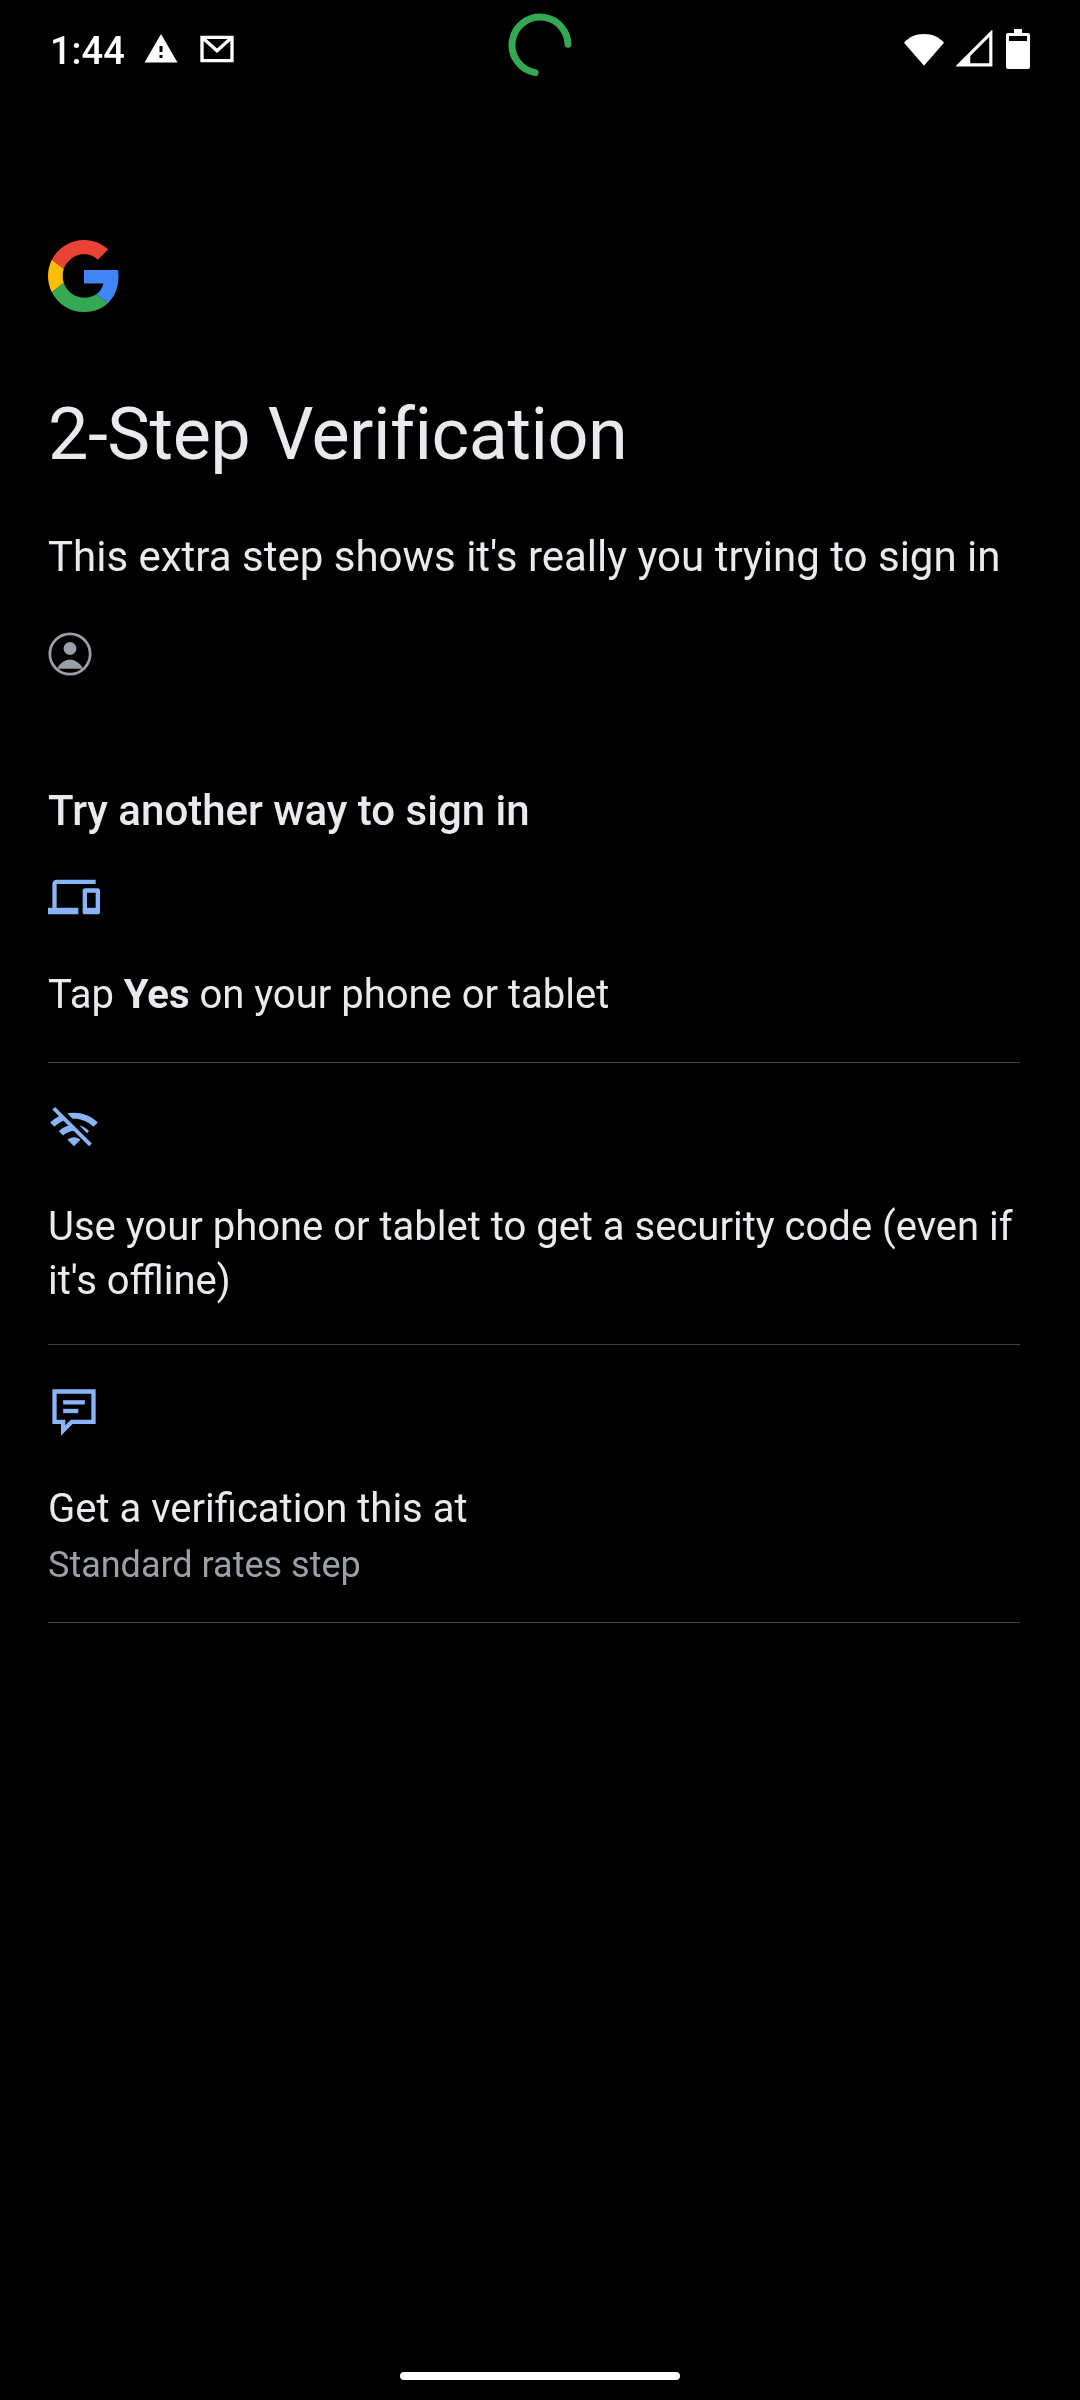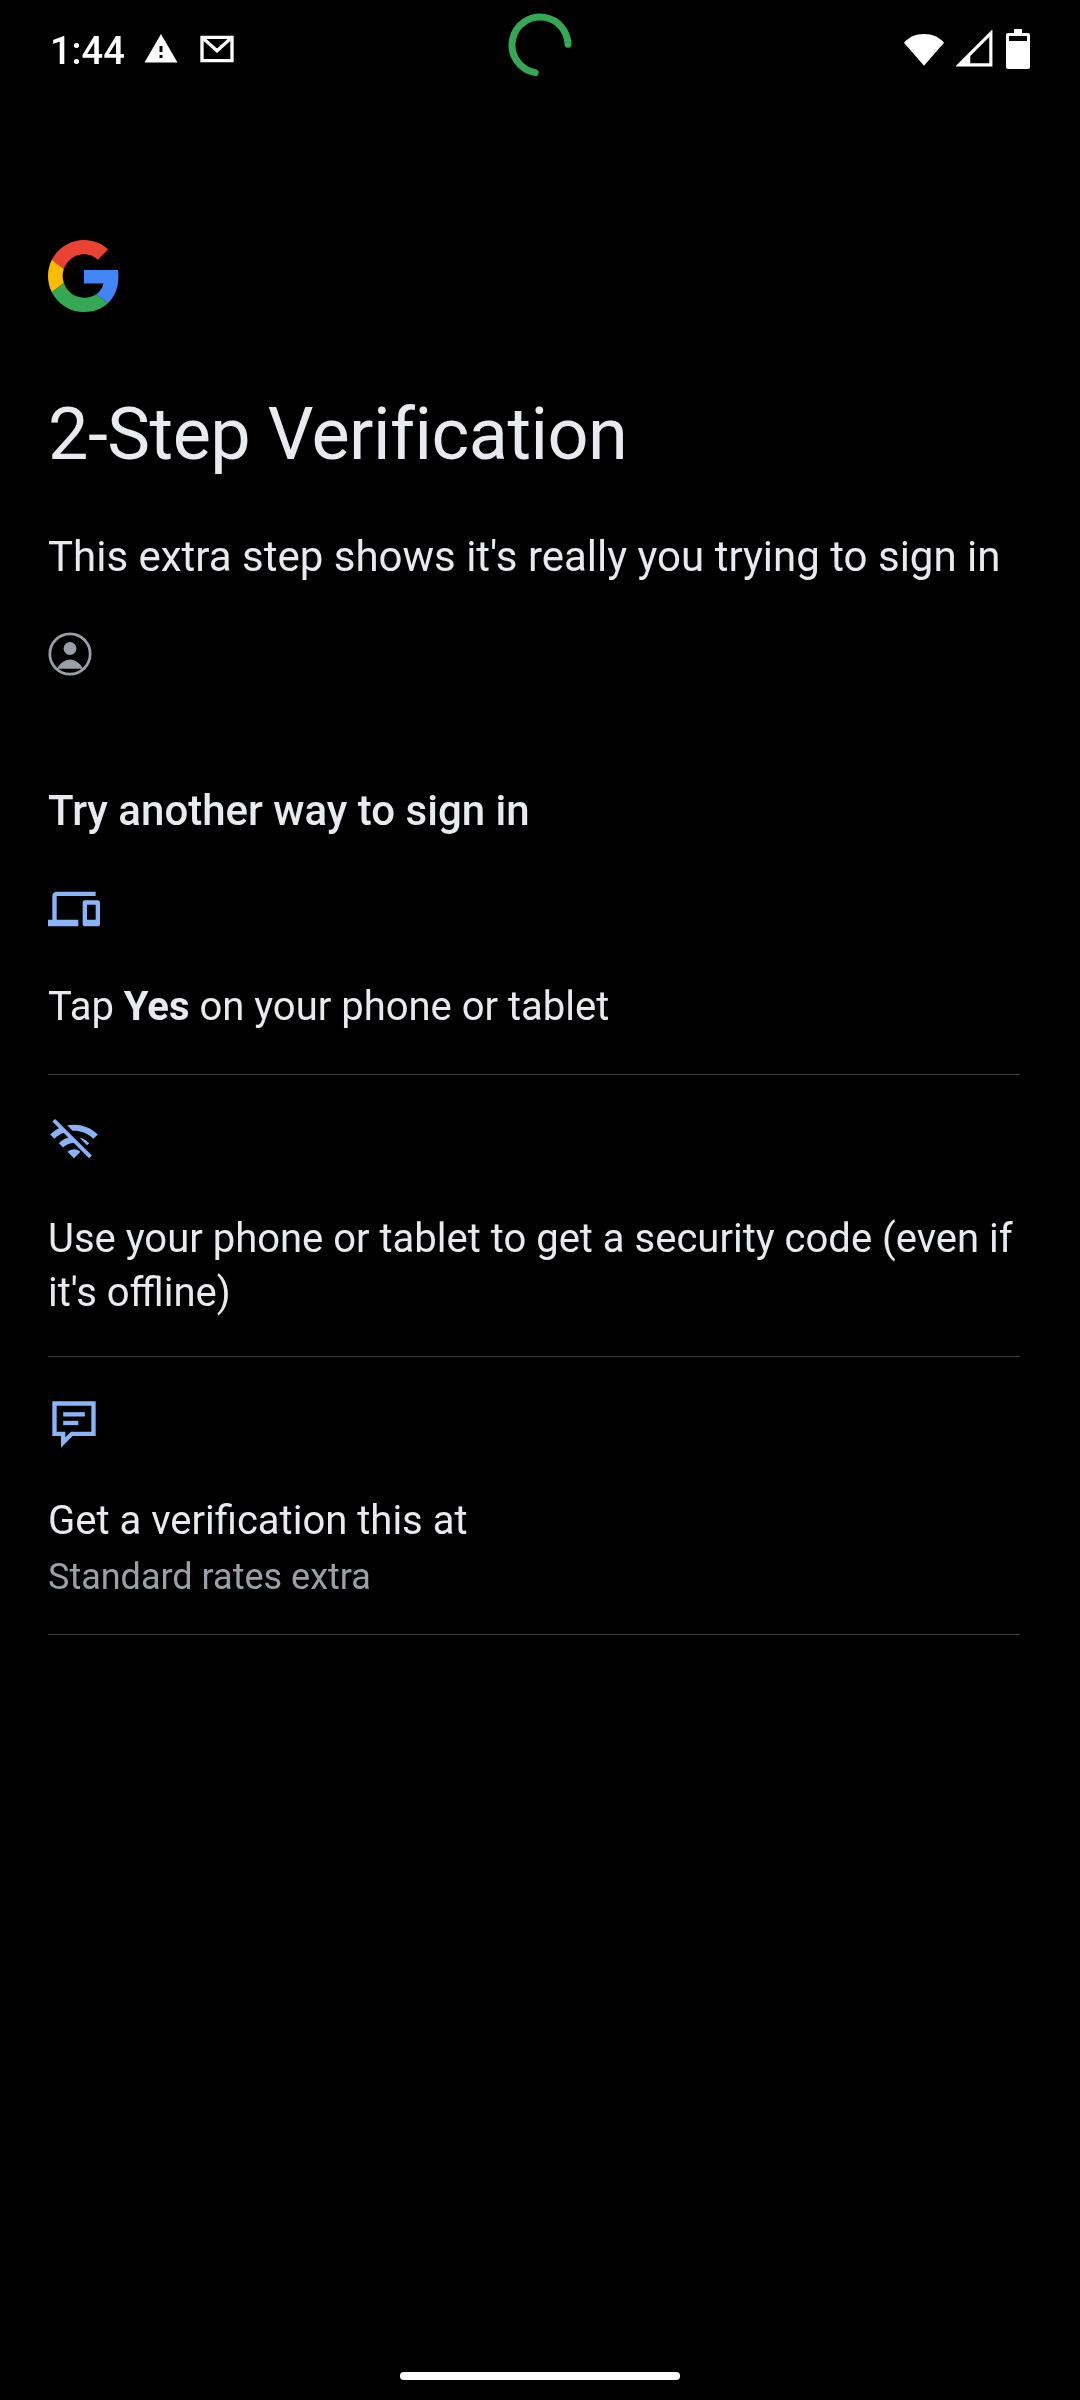--- a/index.html
+++ b/index.html
@@ -83,7 +83,7 @@
       font-size: 42px;
       font-weight: 500;
       color: #e8eaed;
-      margin-bottom: 44px;
+      margin-bottom: 32px;
     }
     
     .option-list {

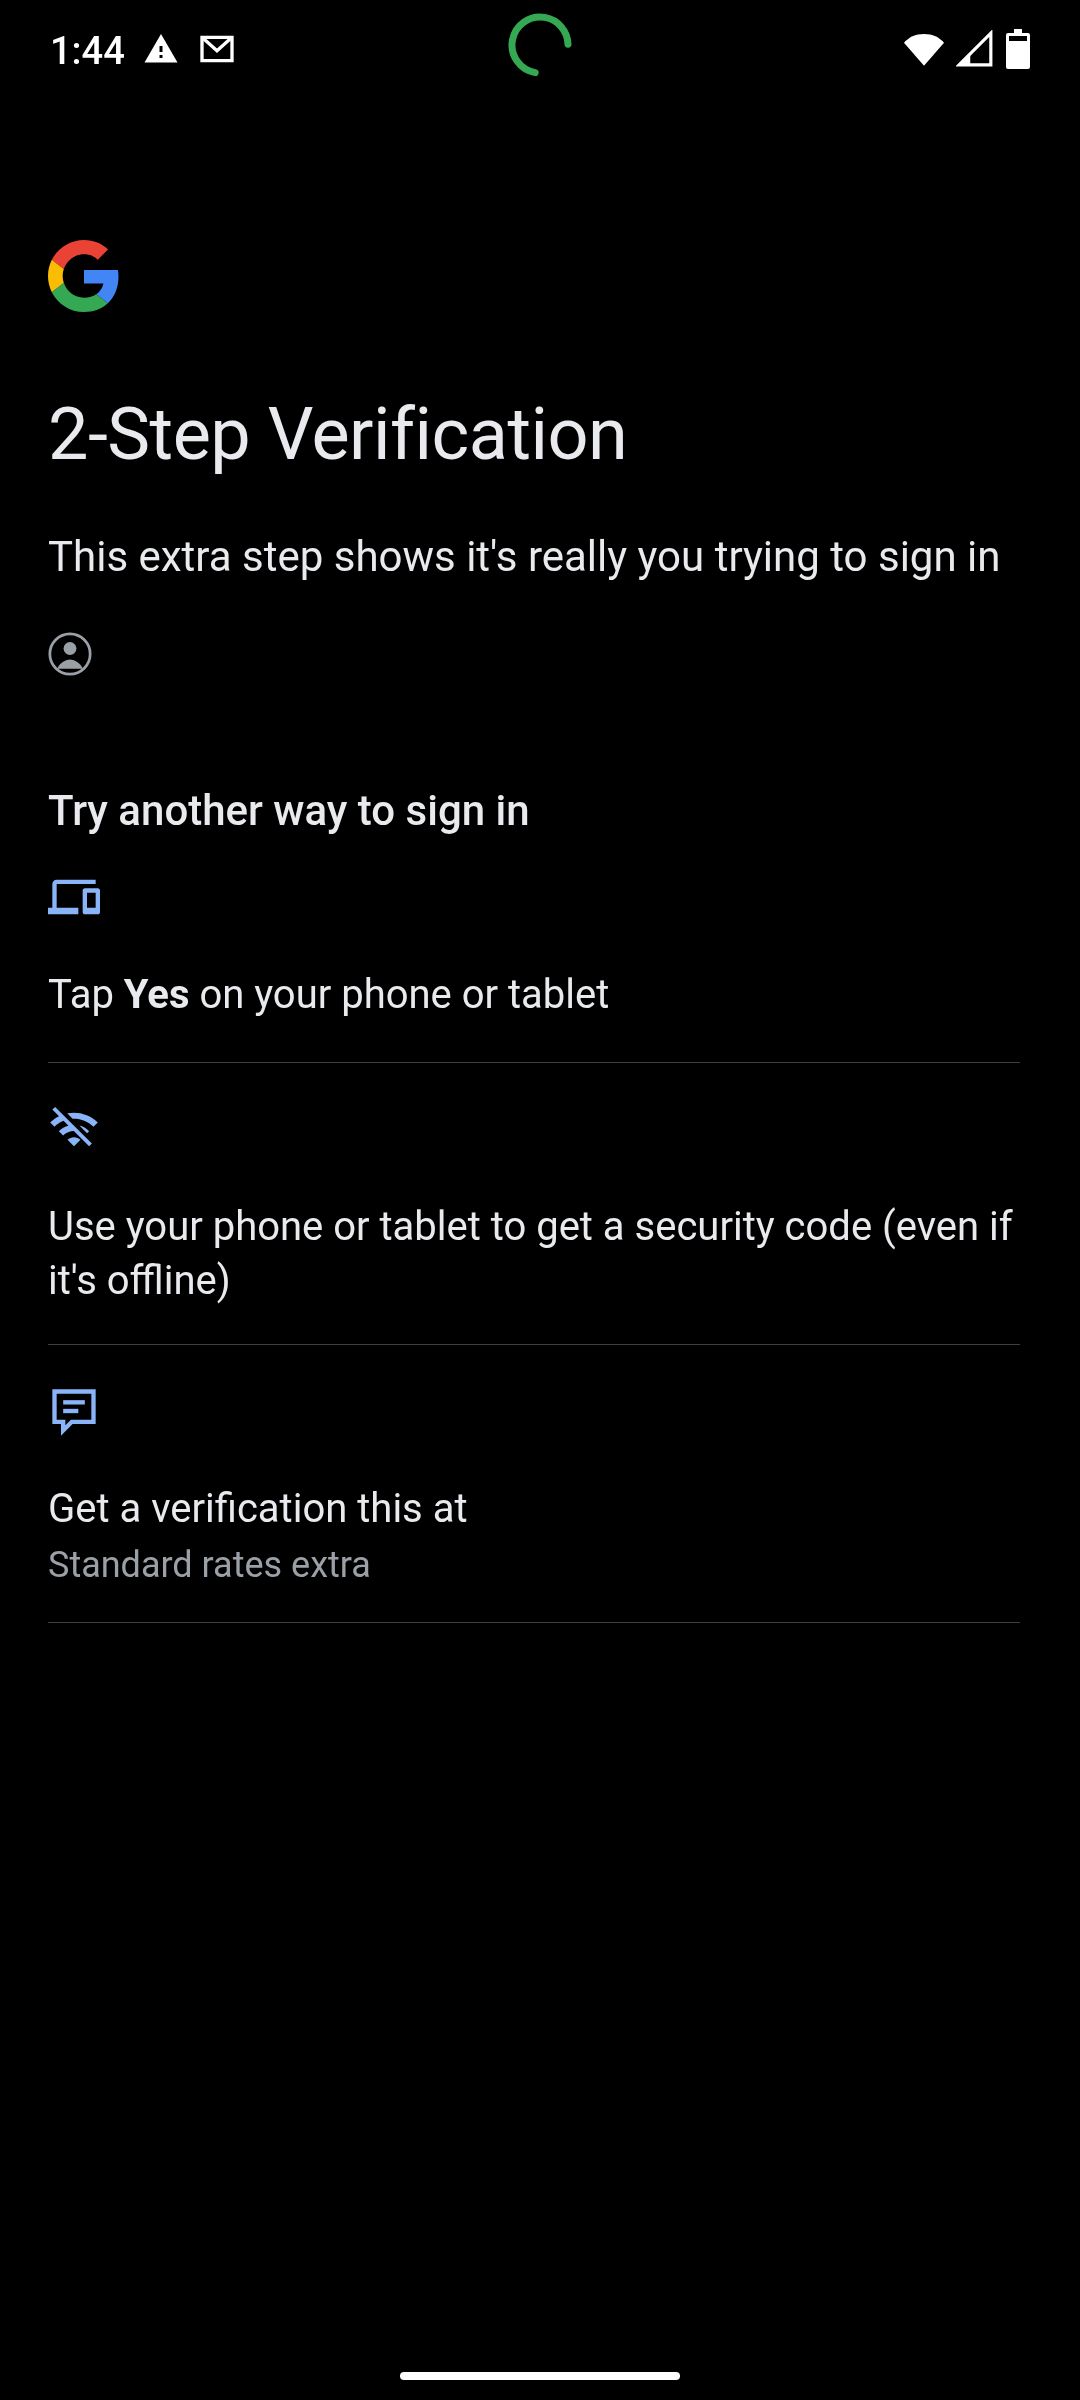--- a/index.html
+++ b/index.html
@@ -253,7 +253,7 @@
         <div class="option-label">
           <span>Get a verification this at</span>
         </div>
-        <div class="option-sub">Standard rates extra</div>
+        <div class="option-sub">Standard rates step</div>
       </div>
     </div>
 

